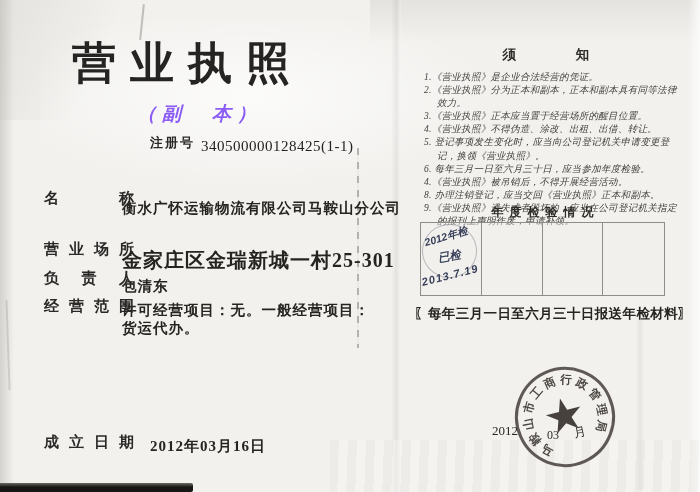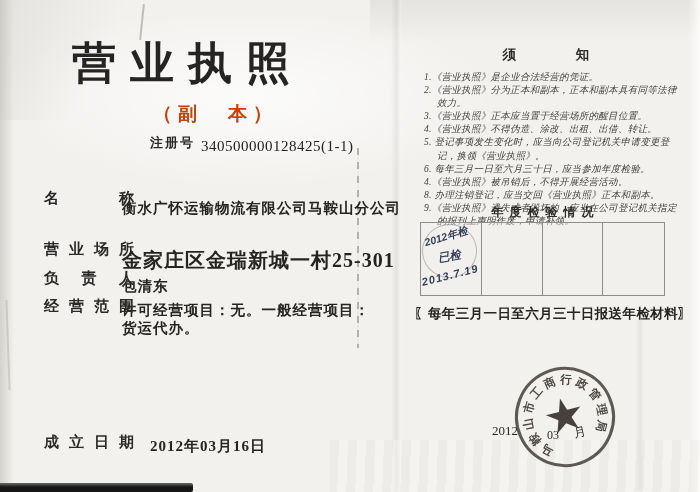--- a/index.html
+++ b/index.html
@@ -35,7 +35,7 @@
   
   .doc-title { left:72px; top:34px; font-size:44px; font-weight:bold; letter-spacing:14px;
     color:#262422; font-family:"Liberation Sans", sans-serif; white-space:nowrap; }
-  .doc-subtitle { left:153px; top:101px; font-size:19px; font-weight:bold; letter-spacing:6px; color:#c2410c; white-space:nowrap; }
+  .doc-subtitle { left:137px; top:101px; font-size:19px; font-weight:bold; letter-spacing:6px; color:#8b5cf6; white-space:nowrap;font-style:italic; }
   .regno-label { left:150px; top:134px; font-size:13px; font-weight:bold; letter-spacing:2px; color:#2b2927; }
   .regno-value { left:201px; top:138px; font-size:15px; font-family:"Liberation Serif", serif; color:#242220; letter-spacing:.5px; }
 

